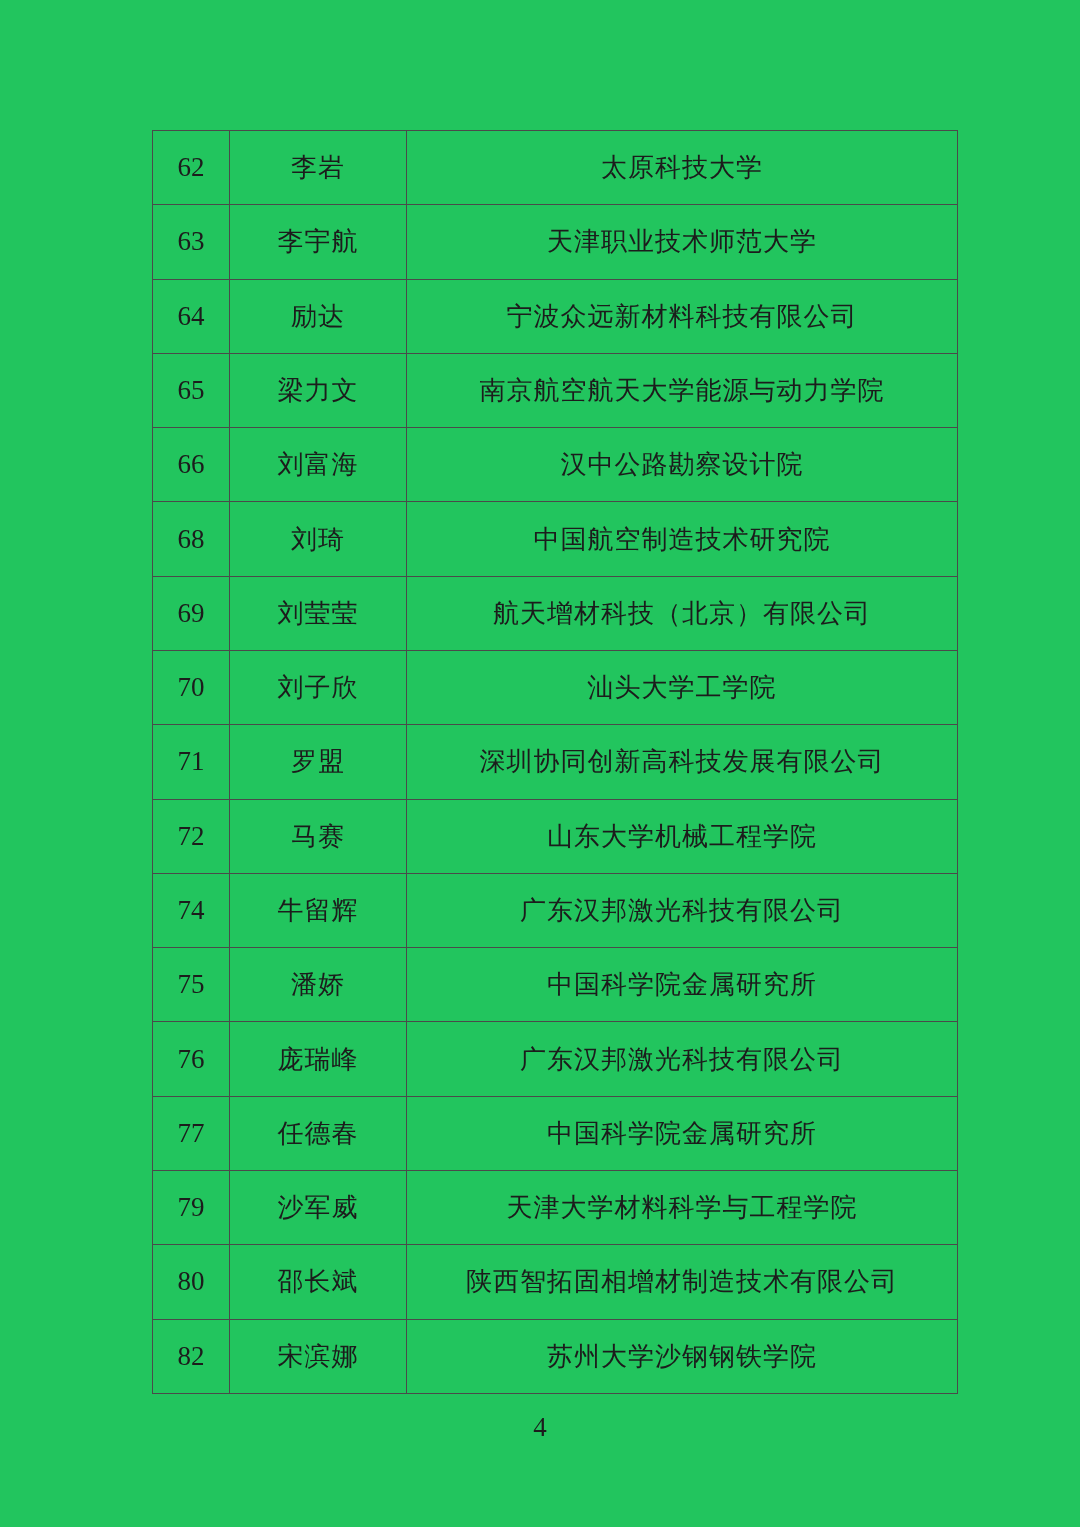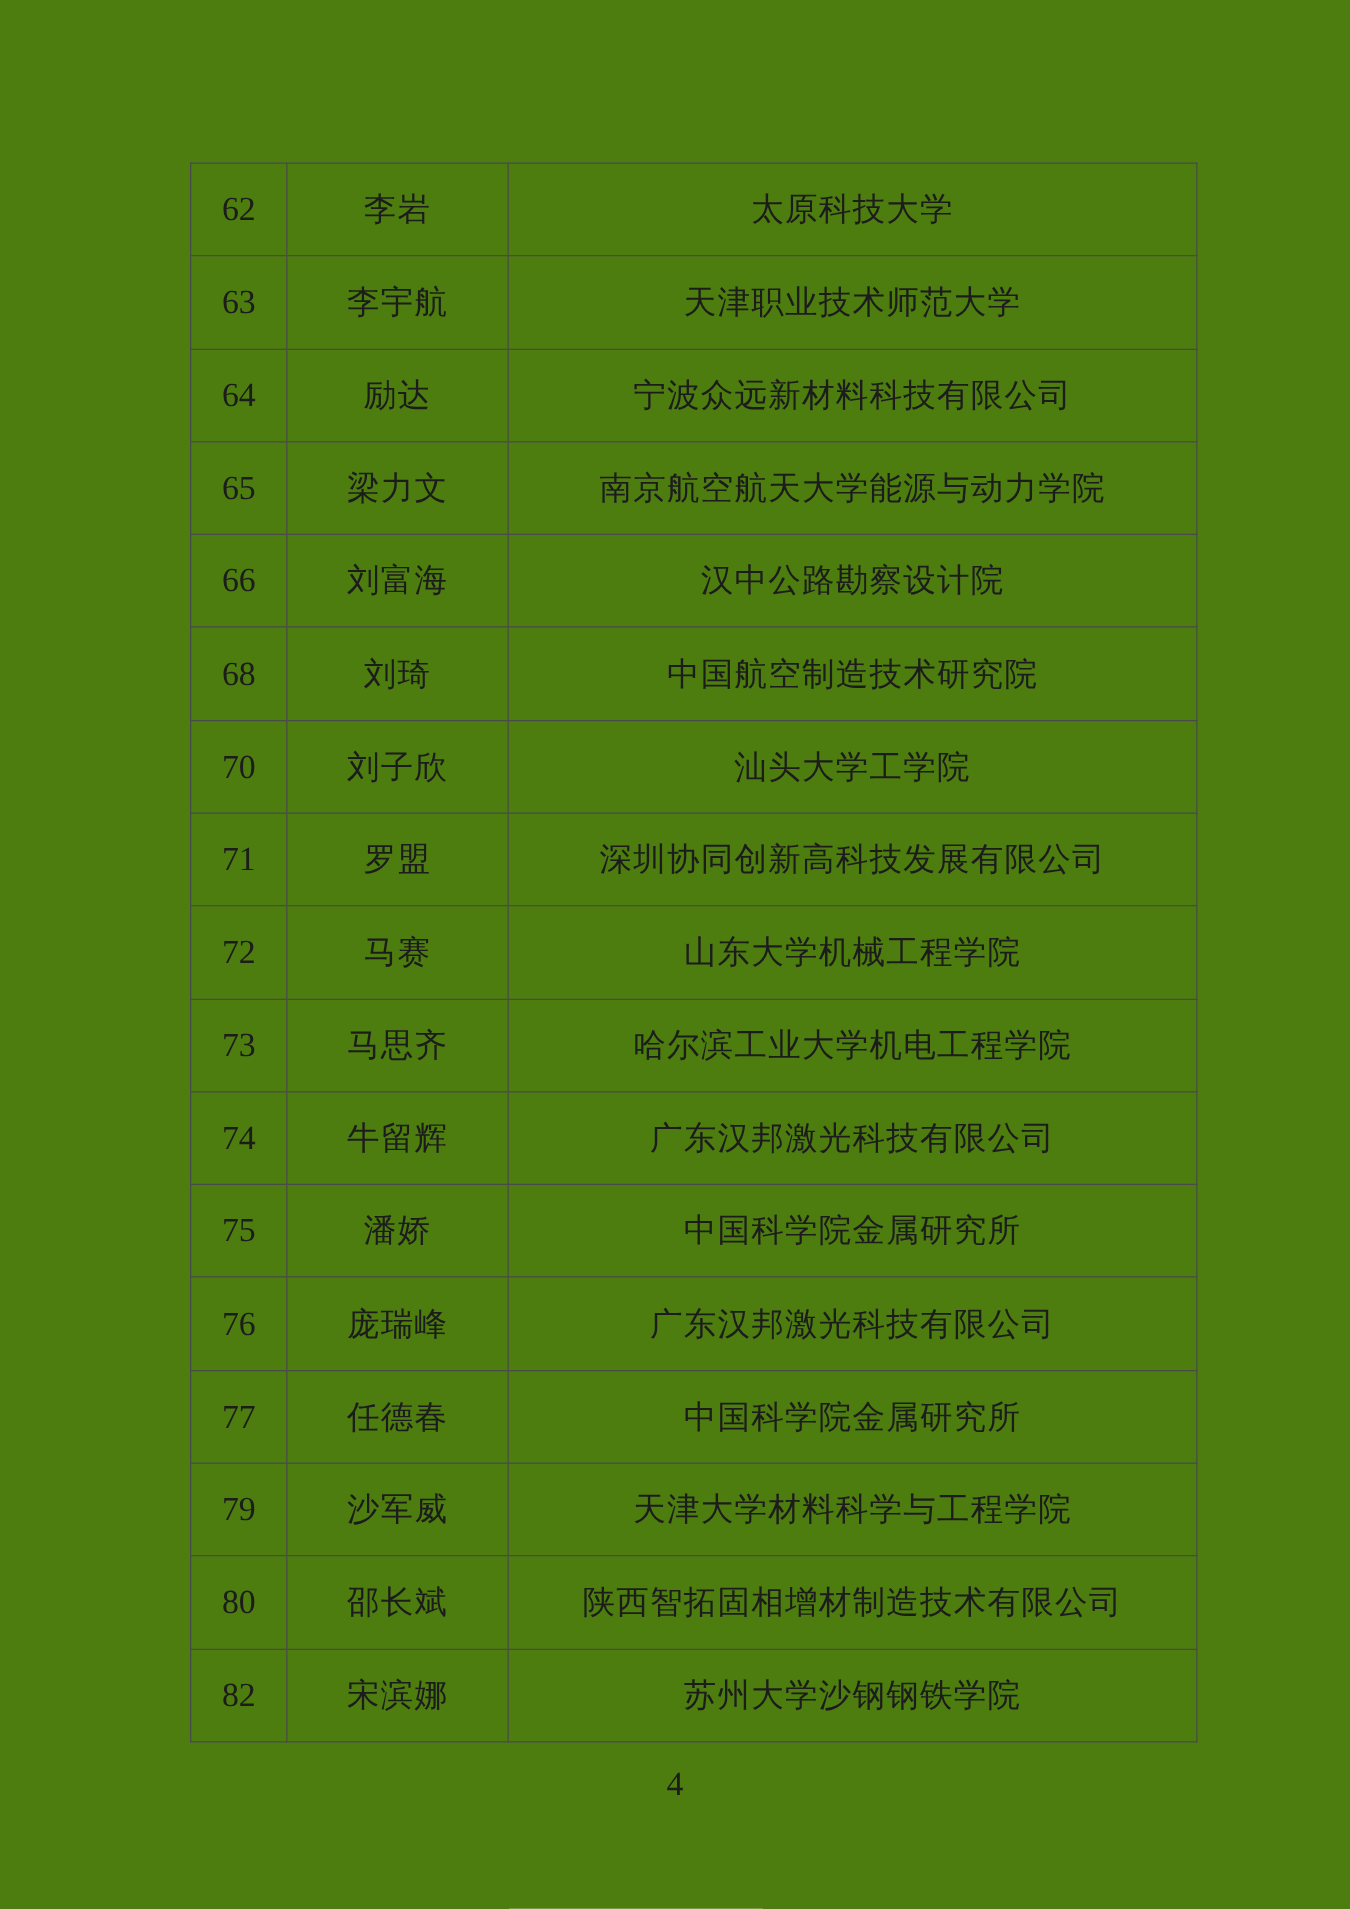--- a/index.html
+++ b/index.html
@@ -18,7 +18,7 @@
   .page {
     position: absolute;
     inset: 0;
-    background: #4d7c0f;
+    background: #22c55e;
   }
   table.roster {
     position: absolute;

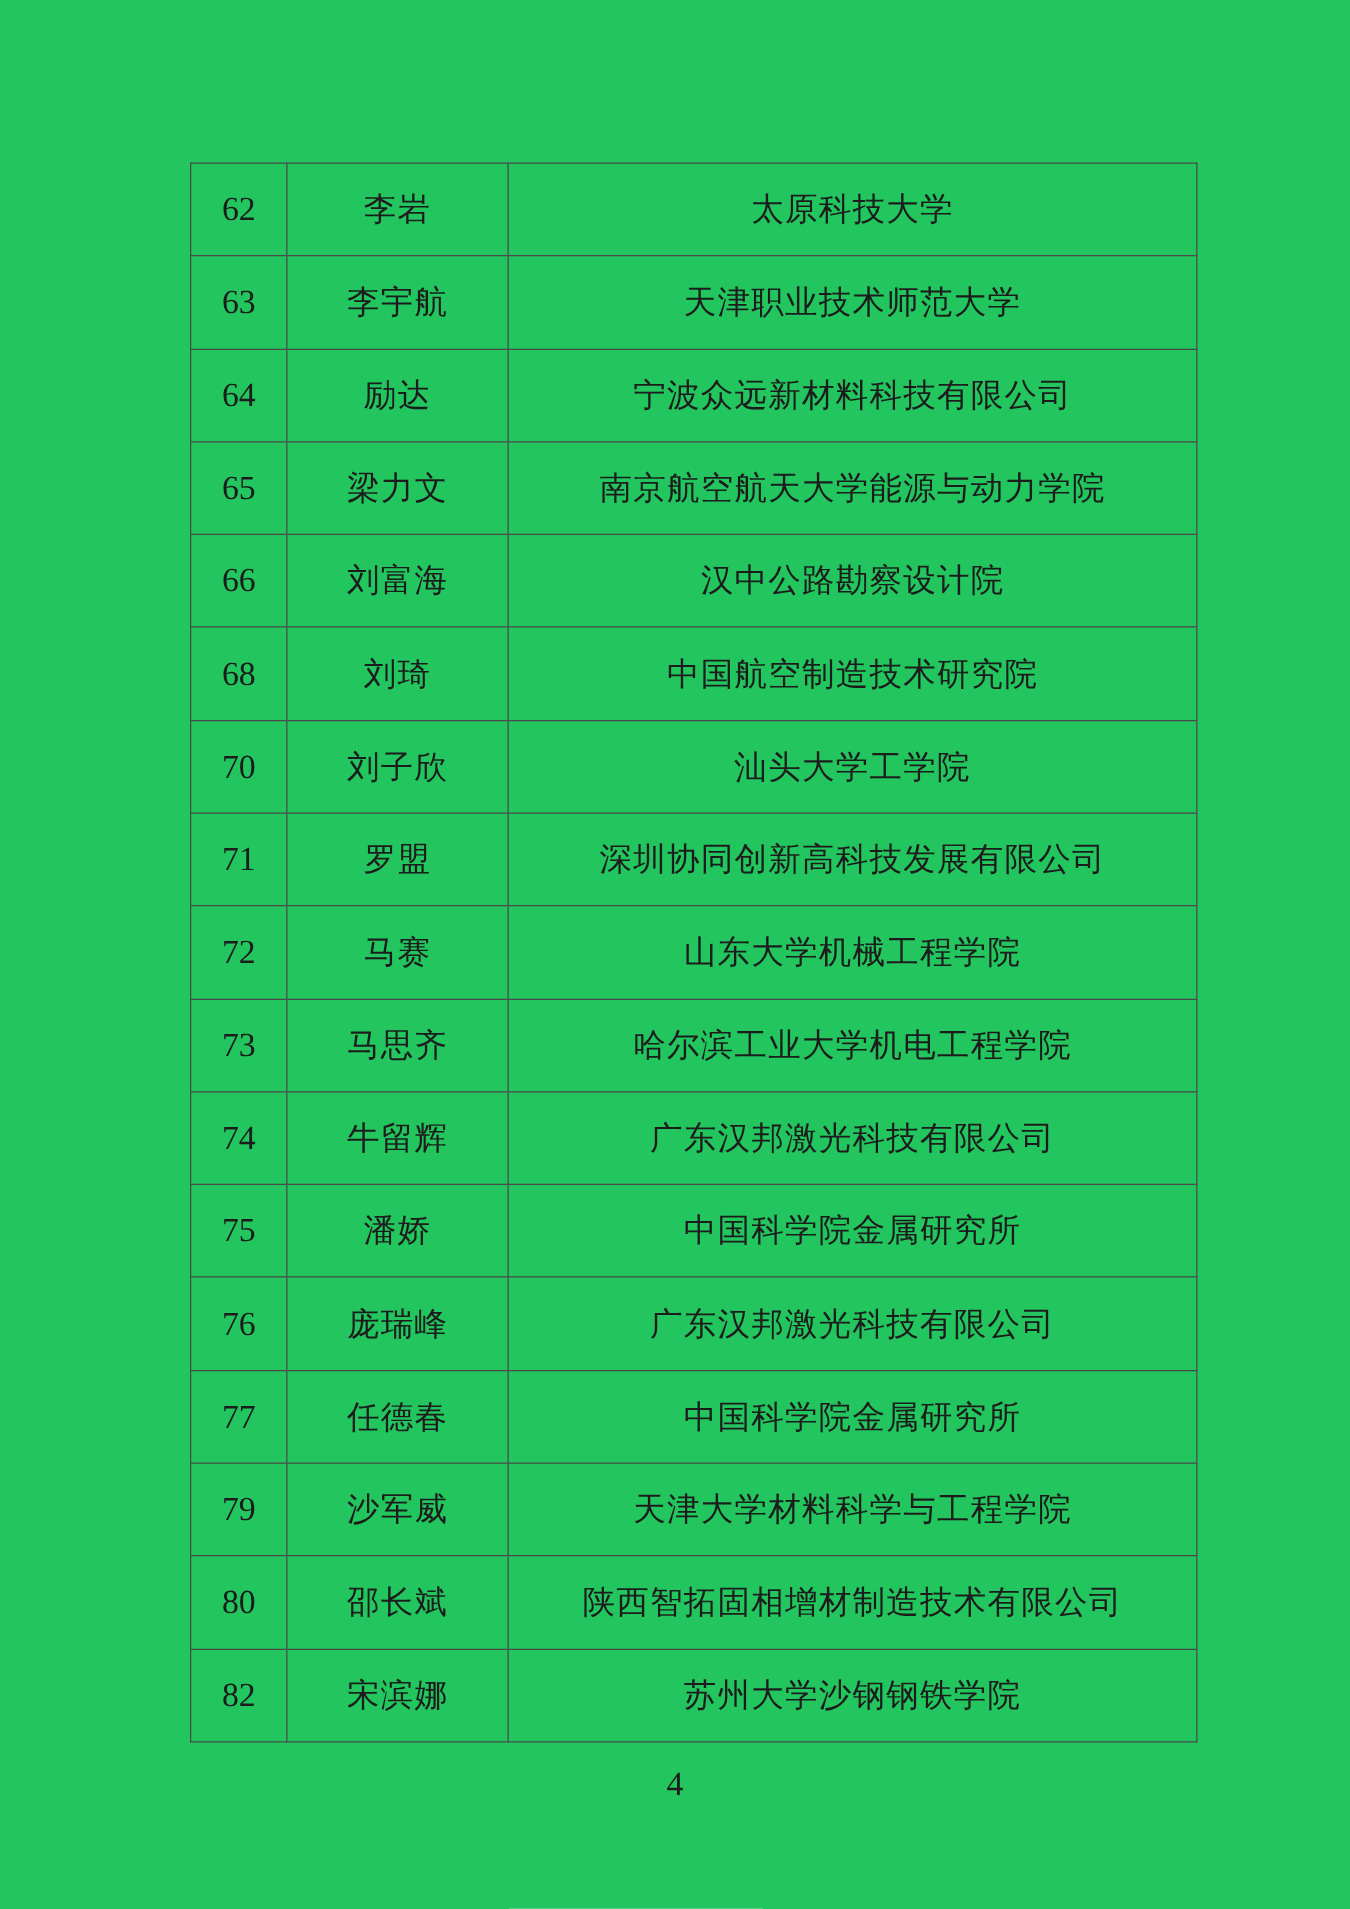--- a/index.html
+++ b/index.html
@@ -102,6 +102,11 @@
           <td class="col-org">中国航空制造技术研究院</td>
         </tr>
         <tr>
+          <td class="col-no">69</td>
+          <td class="col-name">刘莹莹</td>
+          <td class="col-org">航天增材科技（北京）有限公司</td>
+        </tr>
+        <tr>
           <td class="col-no">70</td>
           <td class="col-name">刘子欣</td>
           <td class="col-org">汕头大学工学院</td>

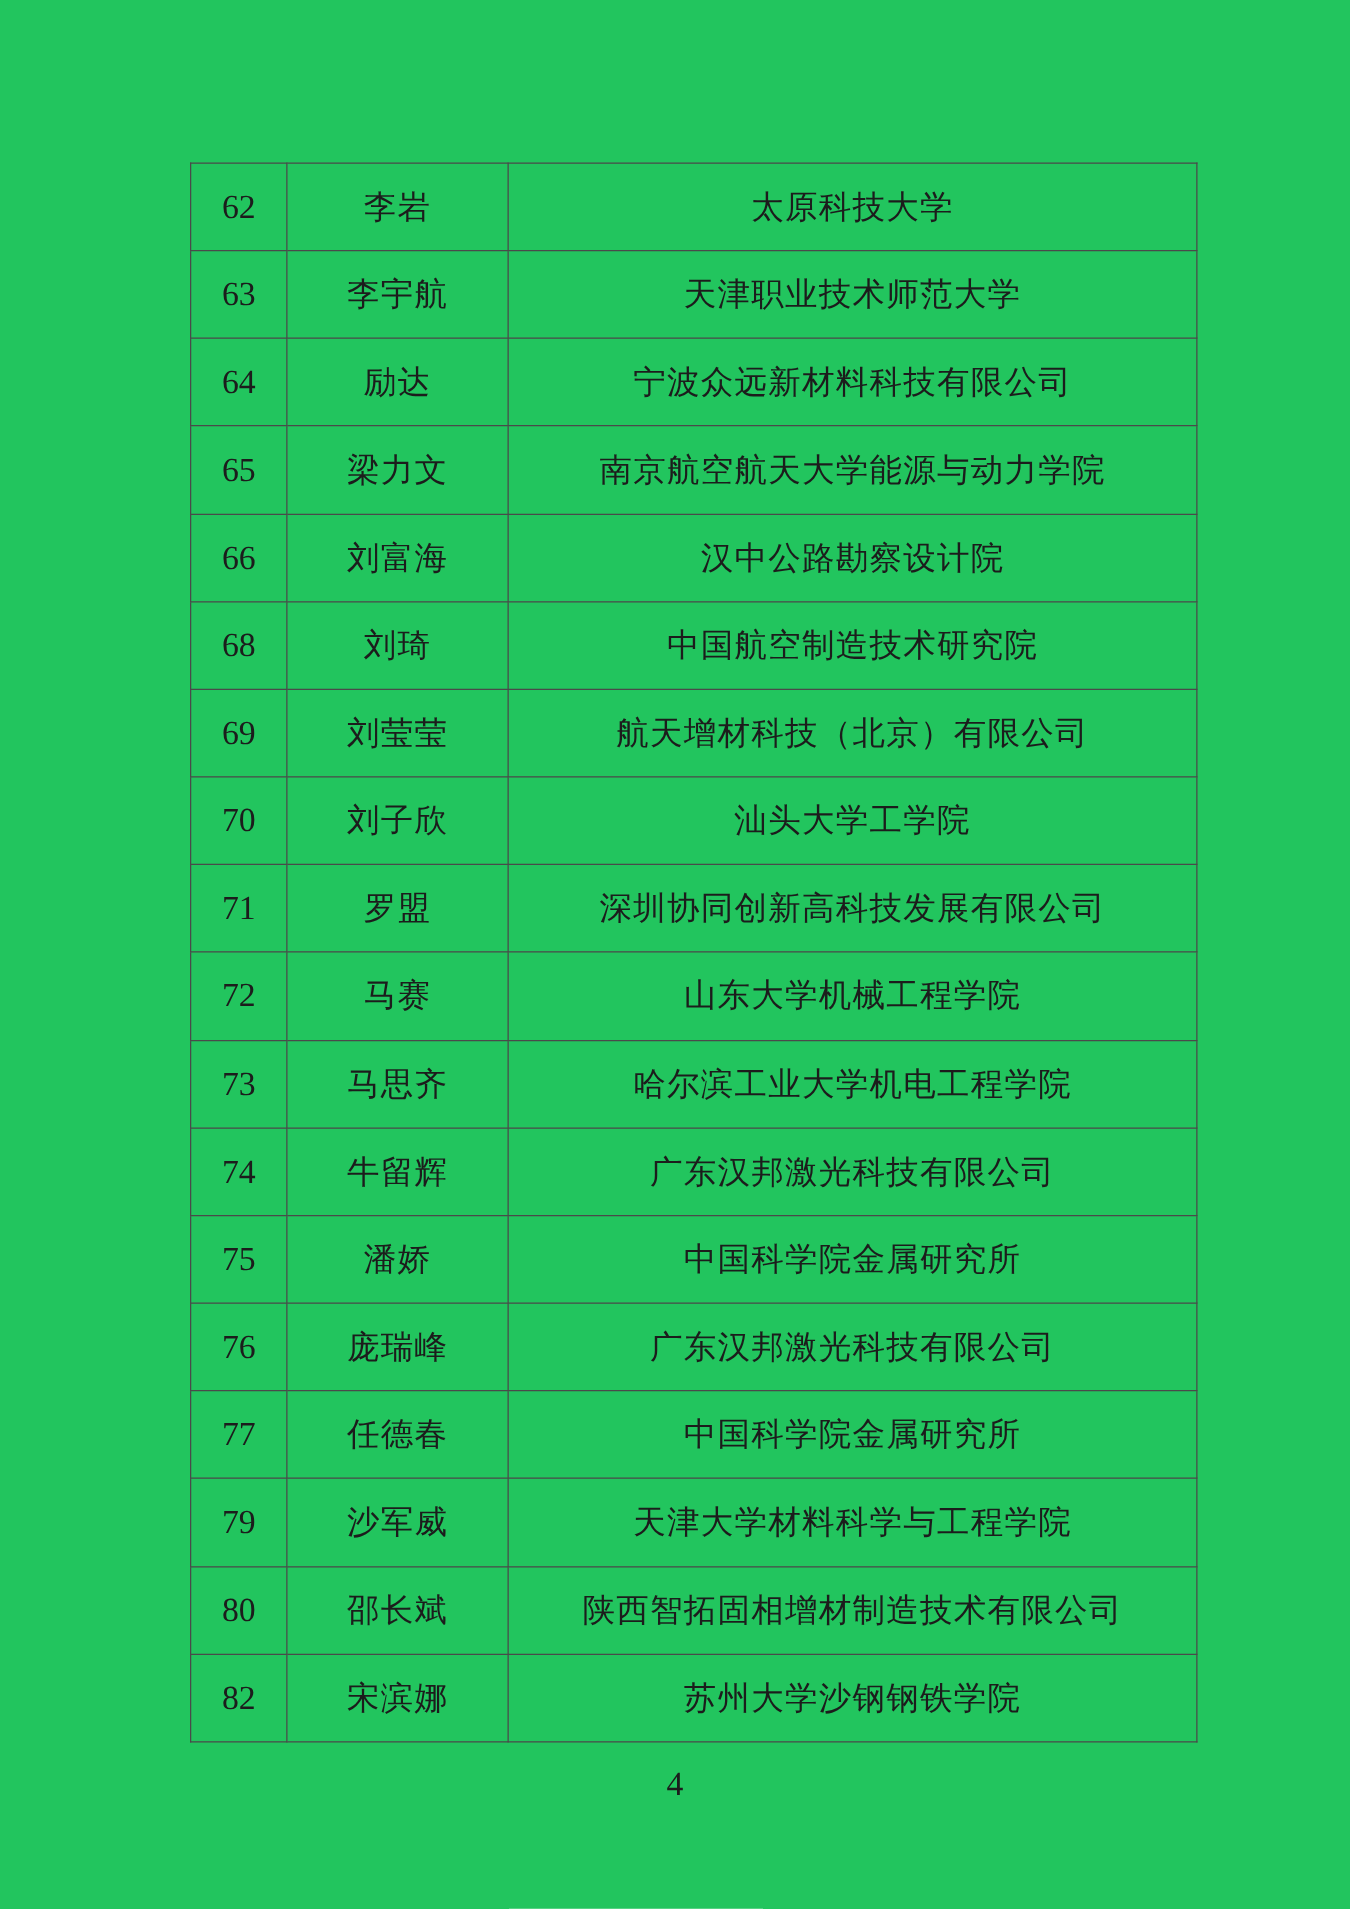--- a/index.html
+++ b/index.html
@@ -122,11 +122,6 @@
           <td class="col-org">山东大学机械工程学院</td>
         </tr>
         <tr>
-          <td class="col-no">73</td>
-          <td class="col-name">马思齐</td>
-          <td class="col-org">哈尔滨工业大学机电工程学院</td>
-        </tr>
-        <tr>
           <td class="col-no">74</td>
           <td class="col-name">牛留辉</td>
           <td class="col-org">广东汉邦激光科技有限公司</td>

